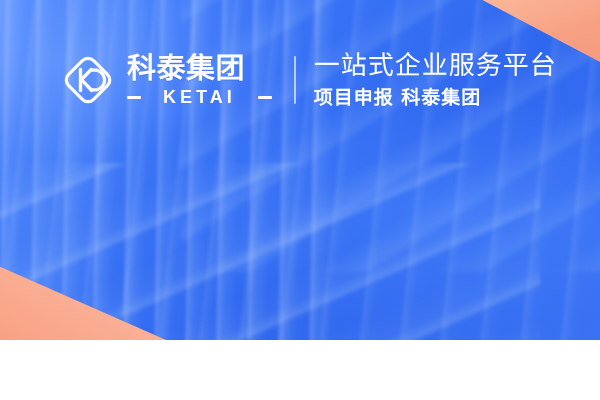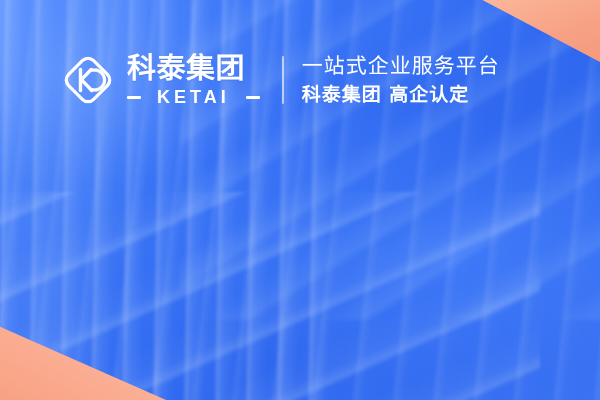--- a/index.html
+++ b/index.html
@@ -10,7 +10,7 @@
   #banner {
     position: relative;
     width: 600px;
-    height: 400px;
+    height: 340px;
     overflow: hidden;
     font-family: "Liberation Sans", "DejaVu Sans", sans-serif;
     background: #3470f5;

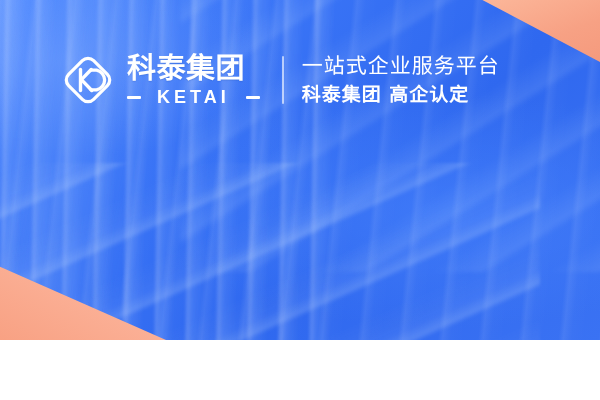--- a/index.html
+++ b/index.html
@@ -199,7 +199,7 @@
   }
   .slogan-main {
     color: #ffffff;
-    font-size: 21px;
+    font-size: 26px;
     font-weight: 400;
     line-height: 1.05;
     letter-spacing: 1px;

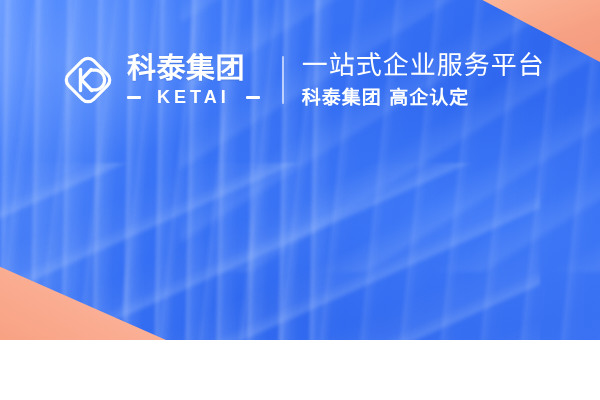--- a/index.html
+++ b/index.html
@@ -163,7 +163,7 @@
     display: flex;
     align-items: center;
     margin-top: 5px;
-    gap: 16px;
+    gap: 22px;
   }
   .logo-dash {
     display: block;

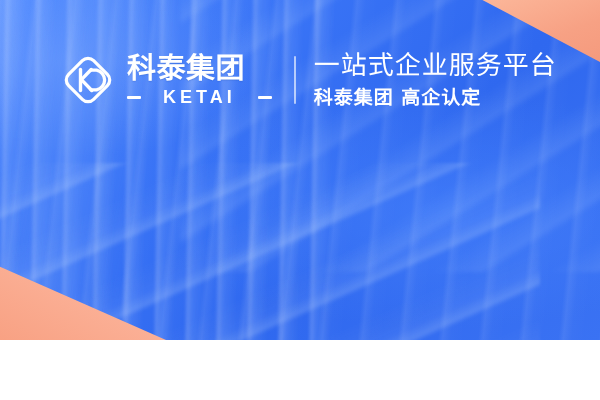--- a/index.html
+++ b/index.html
@@ -271,7 +271,7 @@
 
     <div class="slogan-block">
       <div class="slogan-main">一站式企业服务平台</div>
-      <div class="slogan-sub">科泰集团 高企认定</div>
+      <div class="slogan-sub">项目申报 科泰集团</div>
     </div>
 
   </div>

